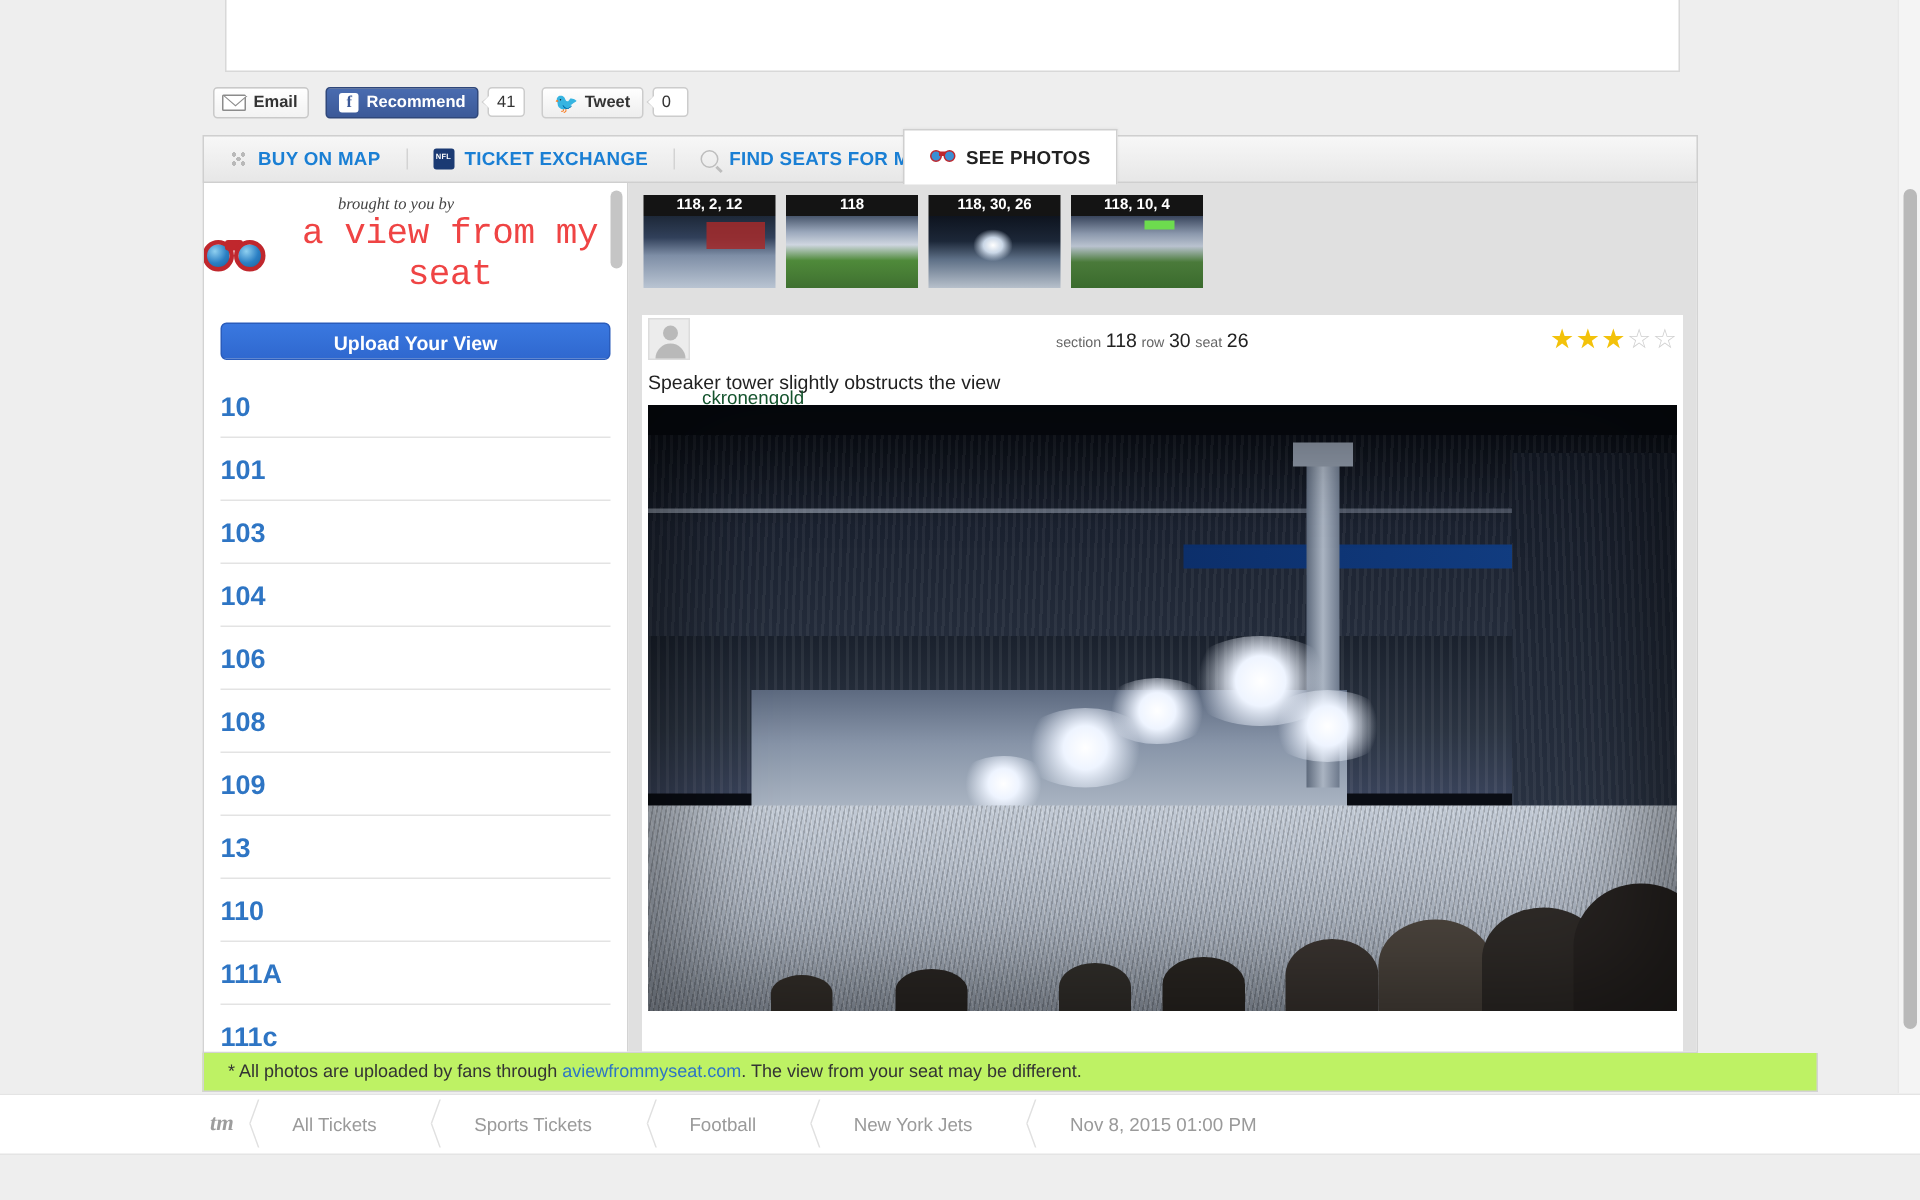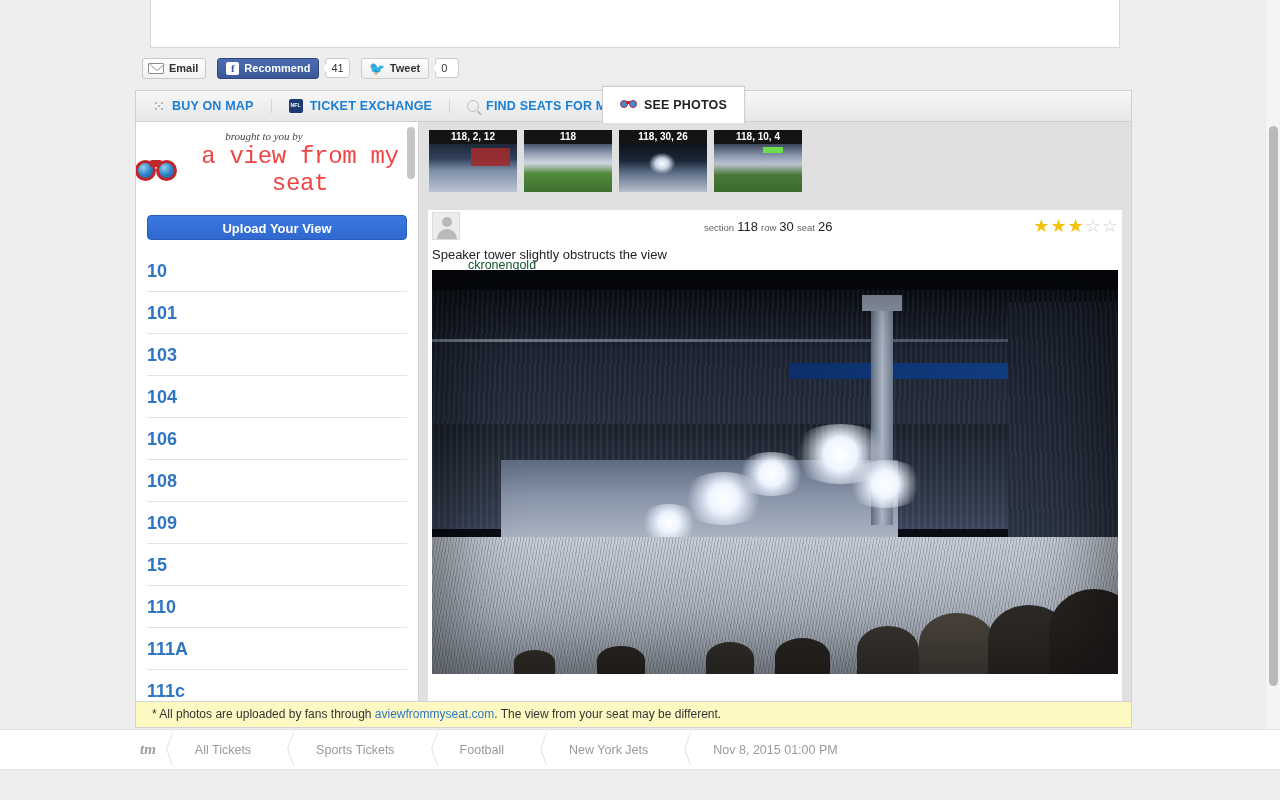--- a/index.html
+++ b/index.html
@@ -454,7 +454,7 @@
         <div class="sec-item">106</div>
         <div class="sec-item">108</div>
         <div class="sec-item">109</div>
-        <div class="sec-item">15</div>
+        <div class="sec-item">13</div>
         <div class="sec-item">110</div>
         <div class="sec-item">111A</div>
         <div class="sec-item">111c</div>

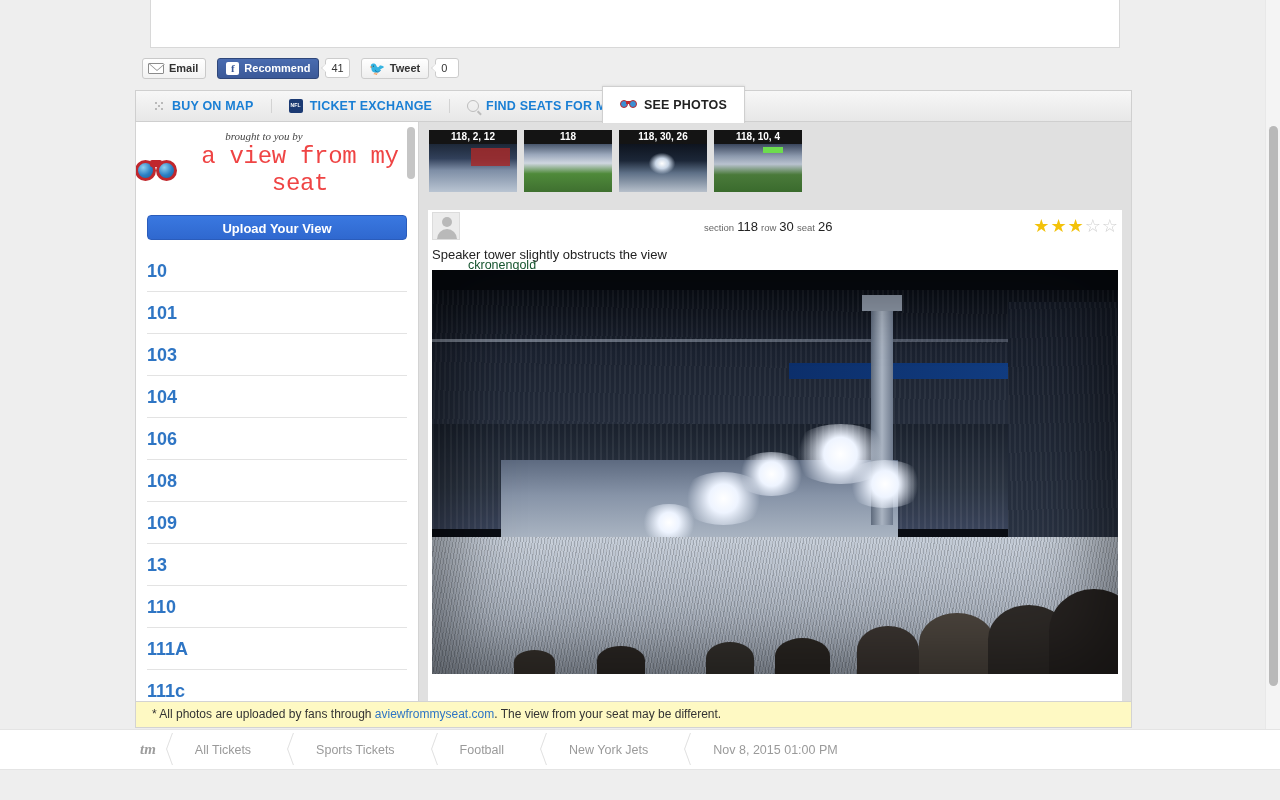--- a/index.html
+++ b/index.html
@@ -335,8 +335,8 @@
 
   
   #disclaimer {
-    position:absolute;left:135px;top:702px;width:997px;height:26px;
-    background:#fef9c3;border:1px solid #d3d3d3;border-top:none;
+    position:absolute;left:135px;top:702px;width:1077px;height:26px;
+    background:#bef264;border:1px solid #d3d3d3;border-top:none;
     font-size:12px;color:#333;line-height:25px;padding-left:16px;
   }
   #disclaimer a { color:#2e75c4;text-decoration:none; }

